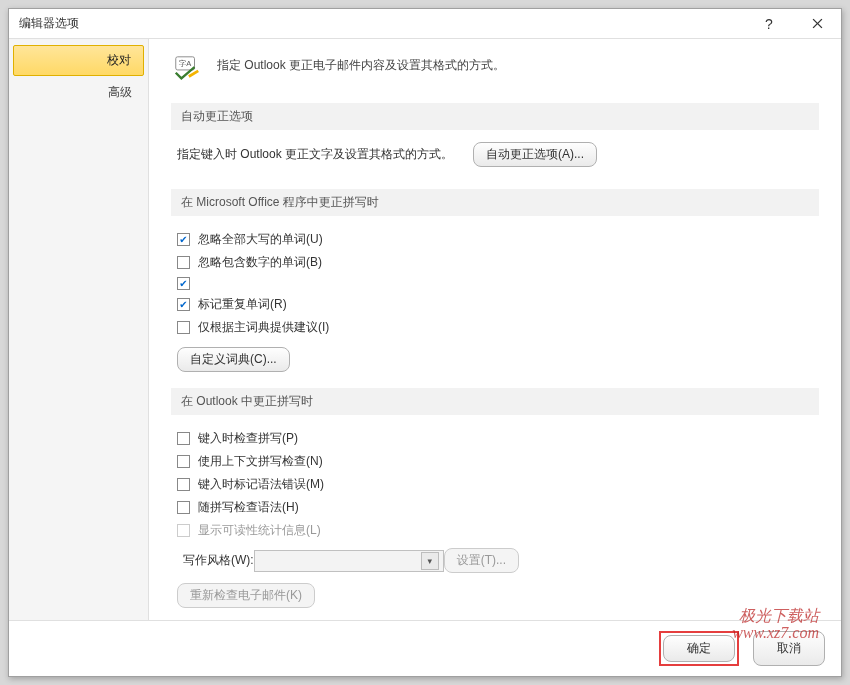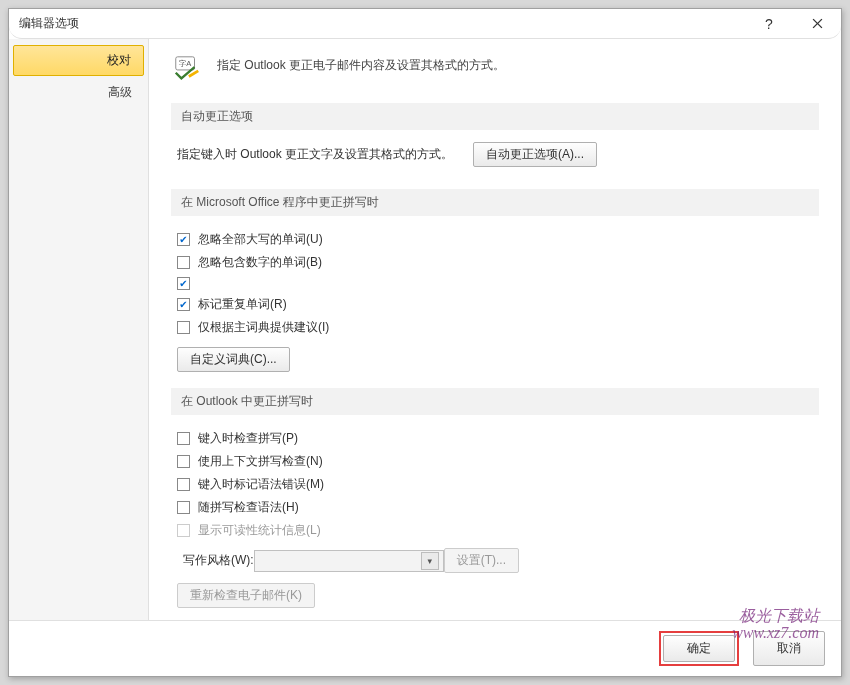--- a/index.html
+++ b/index.html
@@ -26,7 +26,6 @@
     align-items: center;
     padding: 0 0 0 10px;
     border-bottom: 1px solid #e0e0e0;
-    border-radius: 13px;
   }
   .titlebar .title {
     flex: 1;

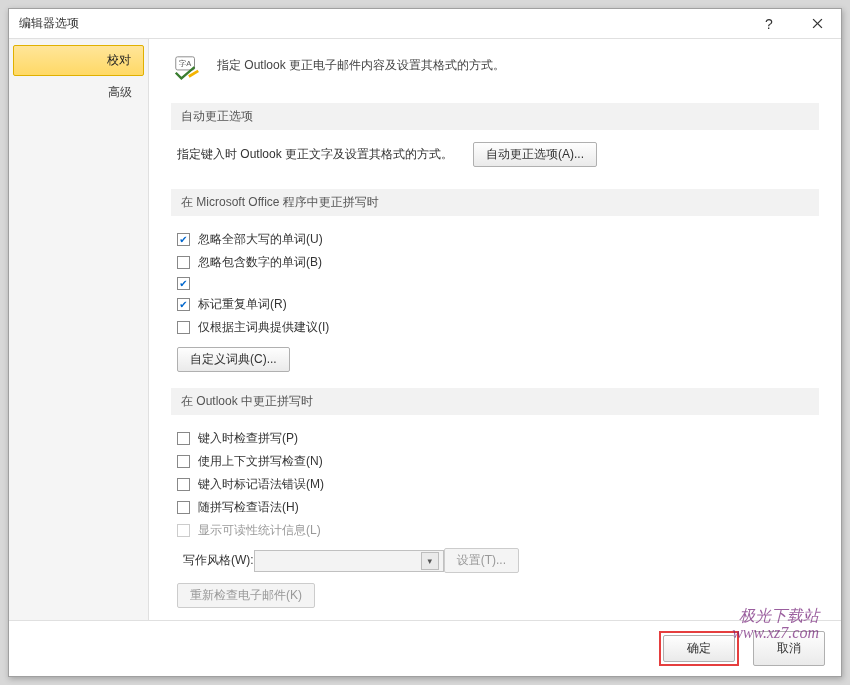--- a/index.html
+++ b/index.html
@@ -103,7 +103,7 @@
     padding: 3px 12px;
     font-size: 12px;
     color: #333;
-    border-radius: 2px;
+    border-radius: 8px;
   }
   .btn.disabled {
     color: #999;

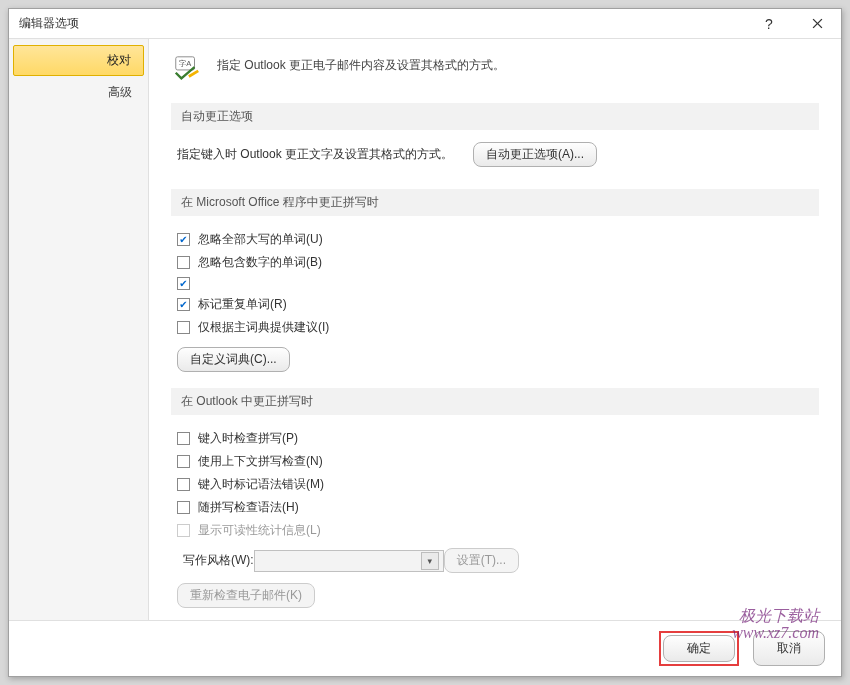--- a/index.html
+++ b/index.html
@@ -170,7 +170,7 @@
     position: absolute;
     right: 22px;
     bottom: 34px;
-    color: #701a75;
+    color: #b91c1c;
     font-size: 16px;
     font-style: italic;
     font-family: "Segoe Script", cursive;

